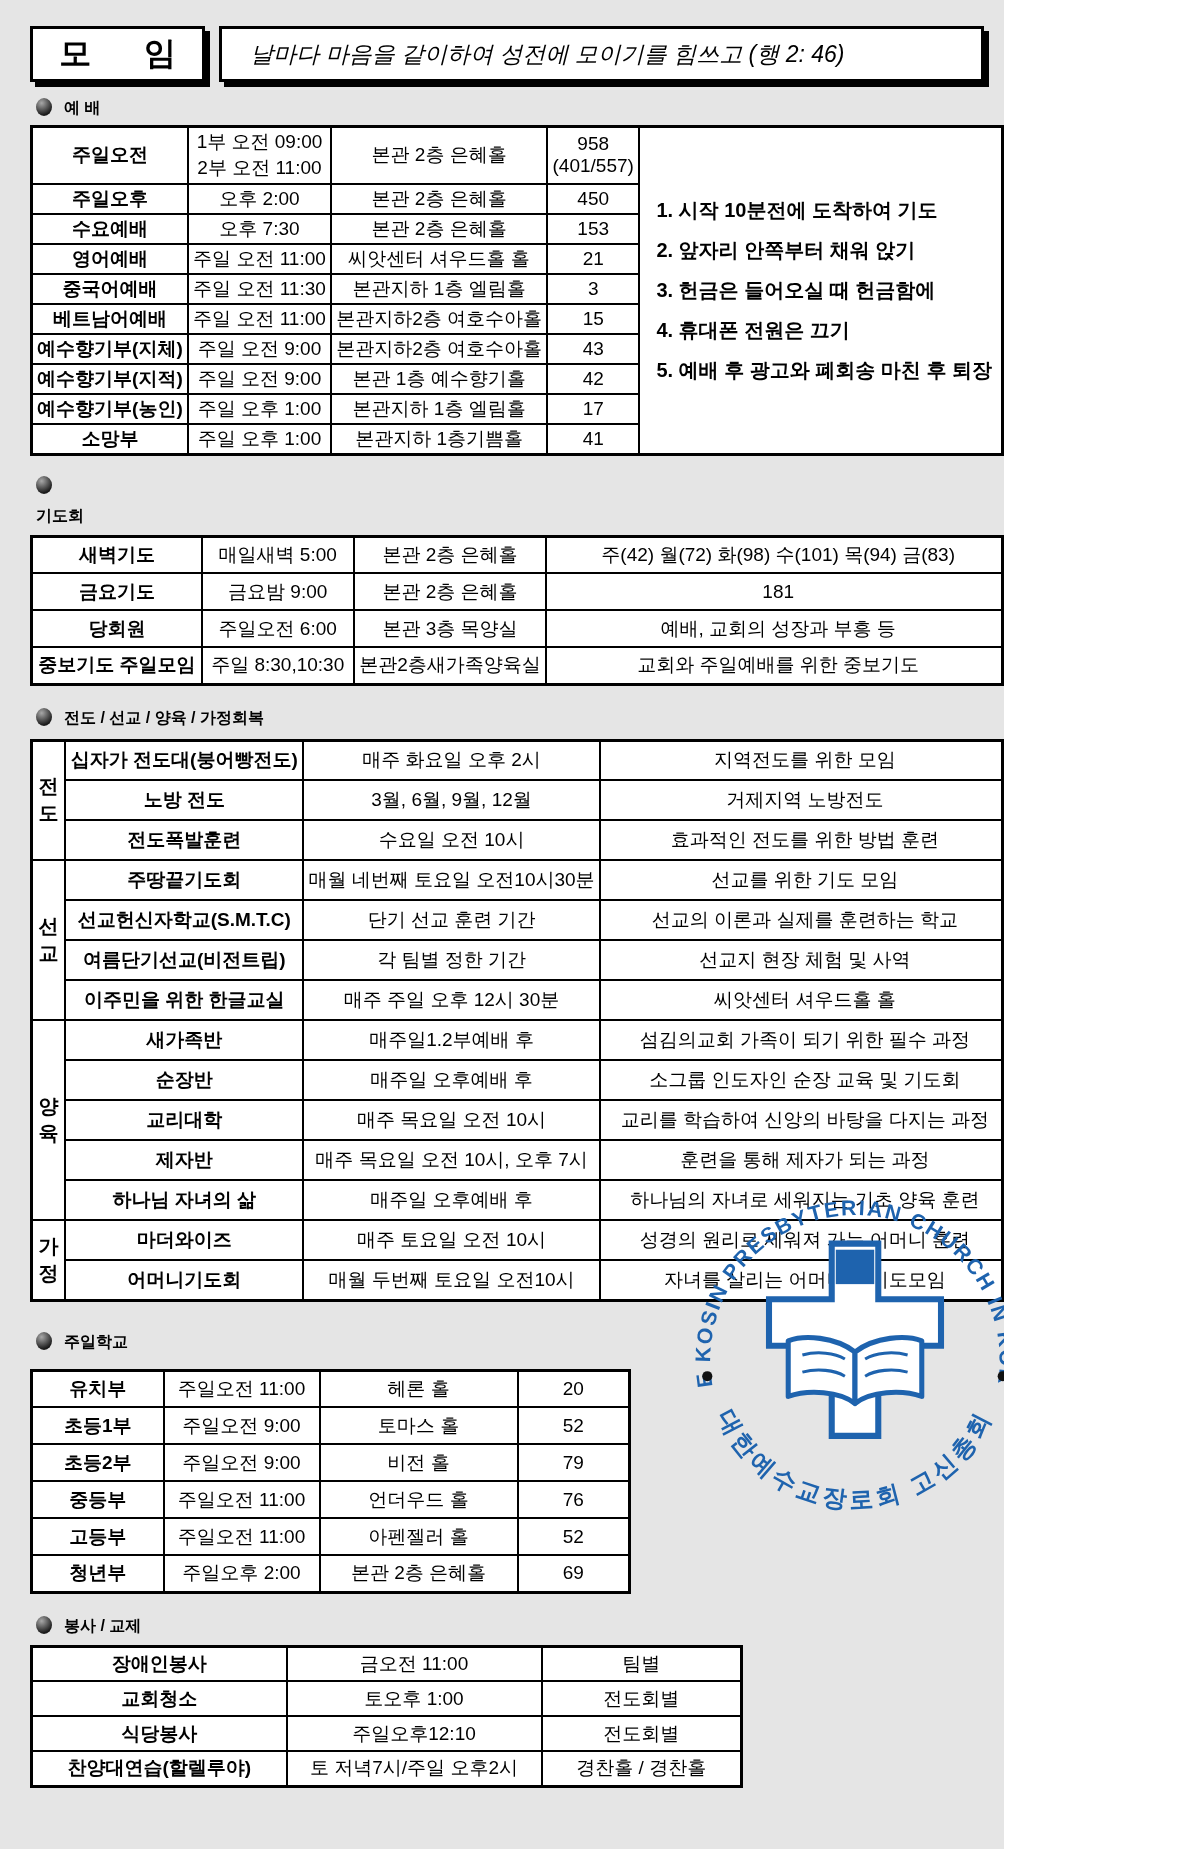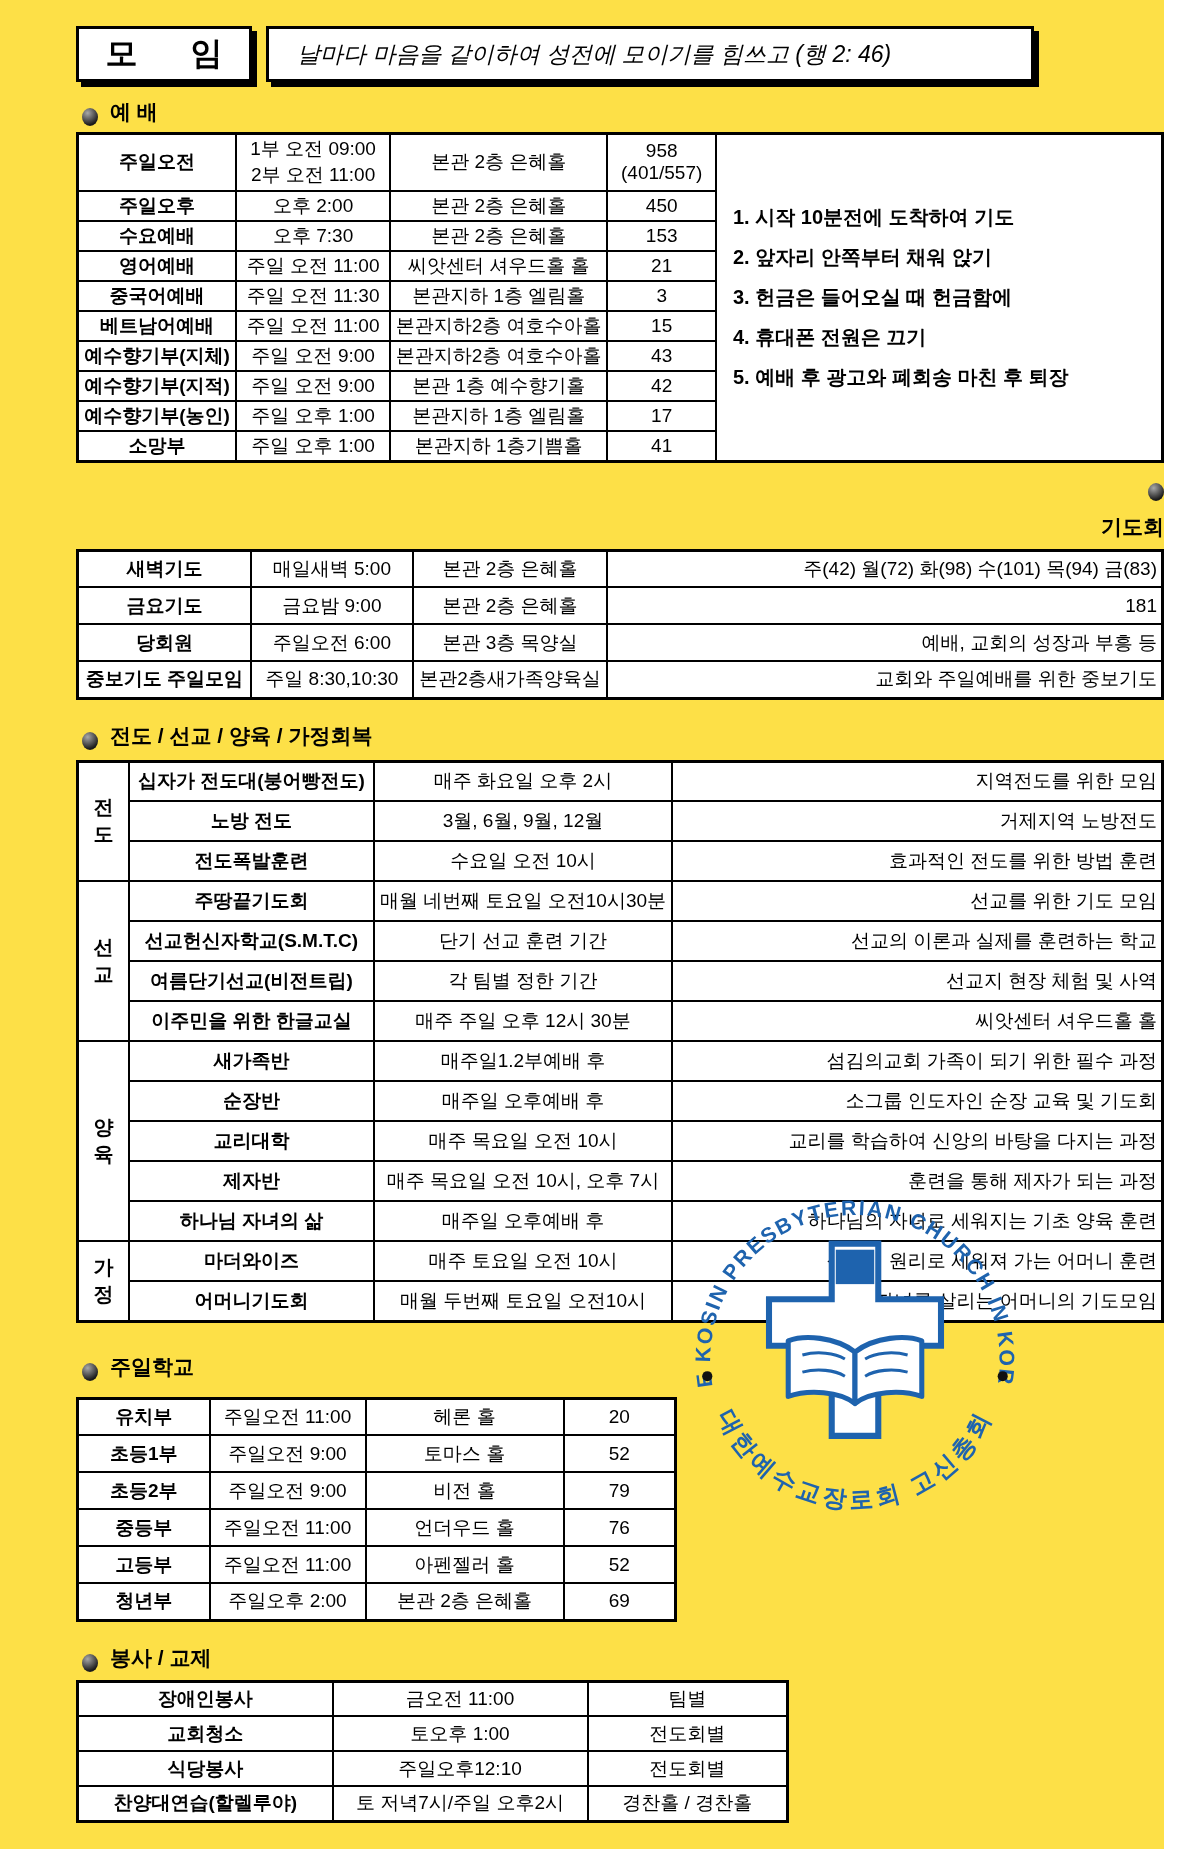--- a/index.html
+++ b/index.html
@@ -4,8 +4,8 @@
 <style>
   html,body { margin:0; padding:0; background:#fff; }
   .page {
-    position:relative; width:1118px; height:1849px; background:#fde047;
-    font-family:"Liberation Sans","DejaVu Sans",sans-serif; color:#000; overflow:hidden;padding-left:46px;
+    position:relative; width:1004px; height:1849px; background:#e5e5e5;
+    font-family:"Liberation Sans","DejaVu Sans",sans-serif; color:#000; overflow:hidden;
   }
   
   .hdr { display:flex; gap:14px; margin:26px 20px 0 30px; }

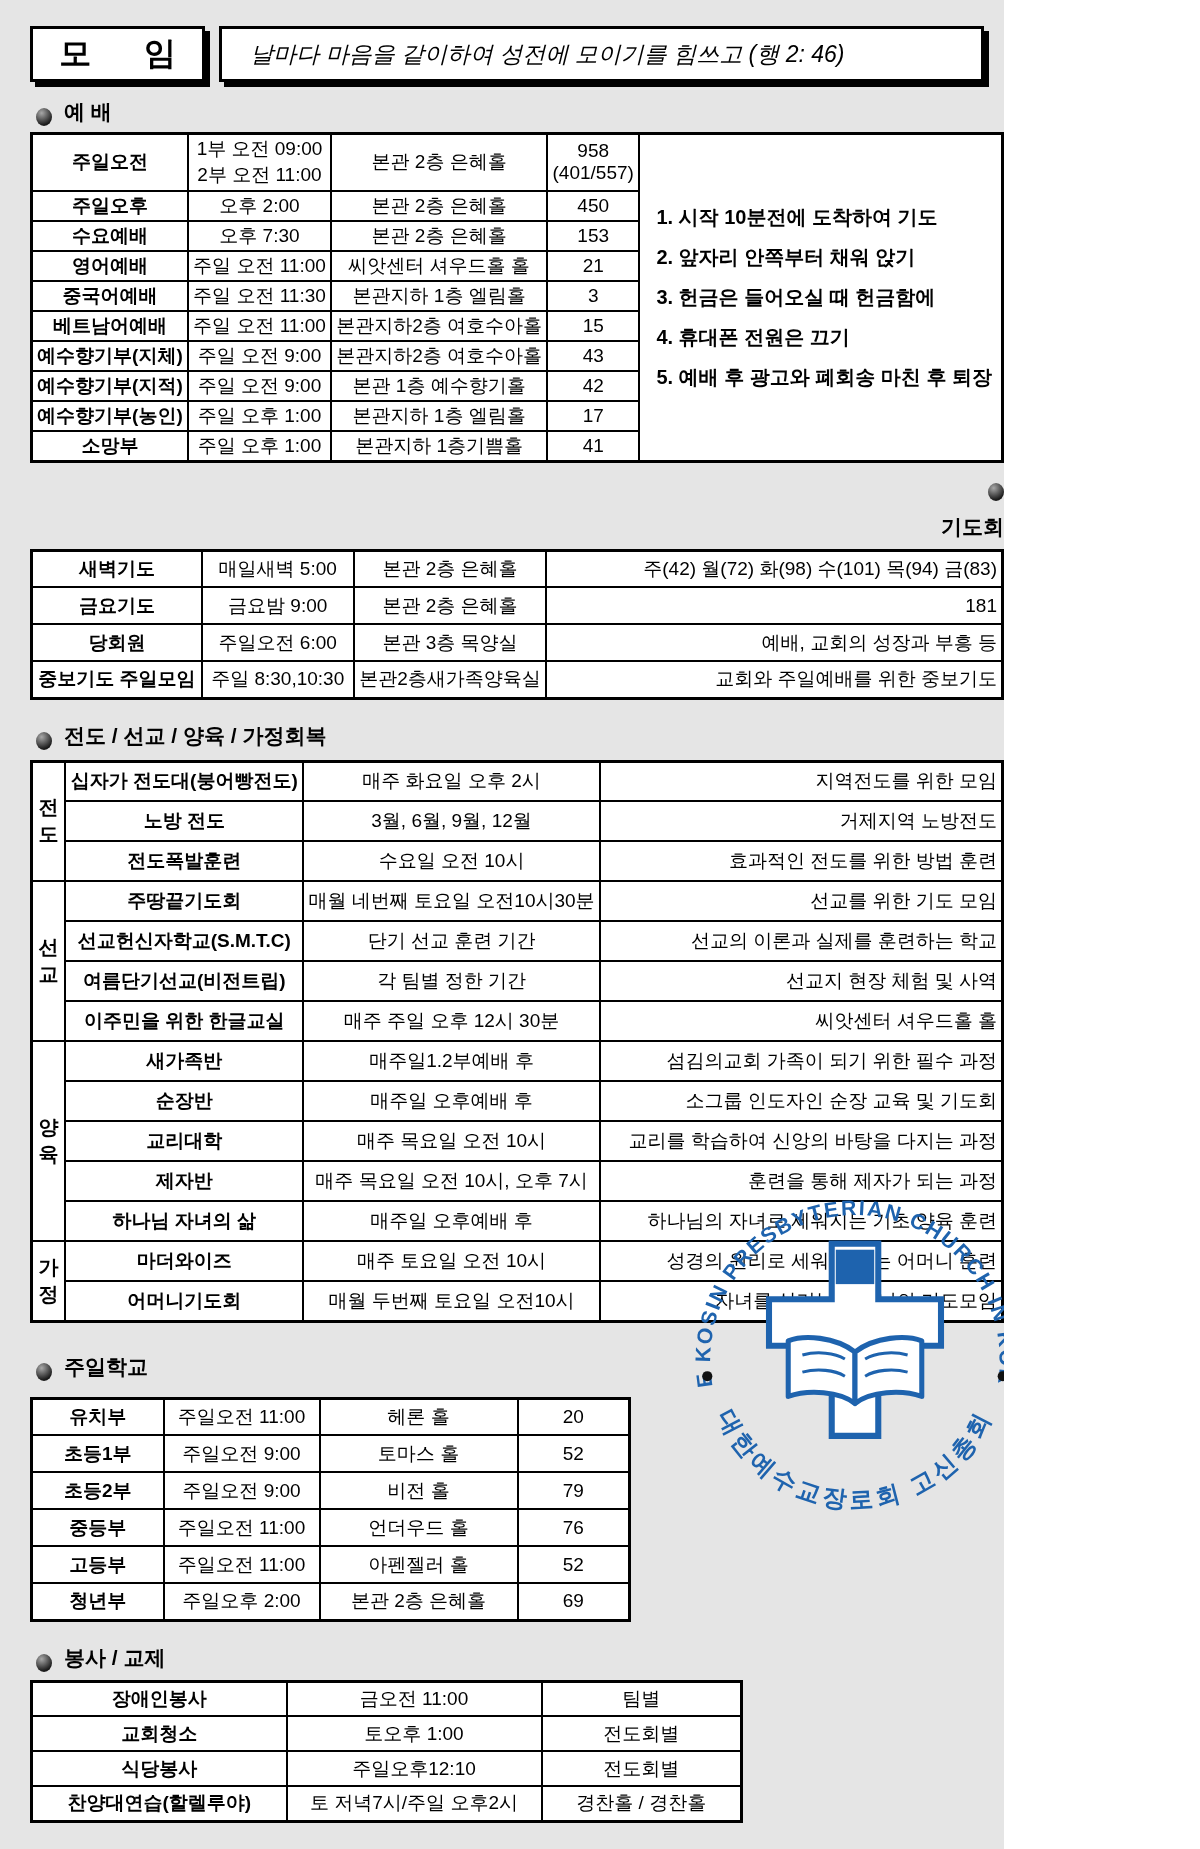--- a/index.html
+++ b/index.html
@@ -14,7 +14,7 @@
            font-size:32px; font-weight:bold; letter-spacing:22px; text-indent:22px; }
   .hbox2 { width:768px; height:56px; display:flex; align-items:center; padding-left:28px; font-size:23px;font-style:italic; }
   
-  .sec { display:flex; align-items:flex-end; gap:12px; margin-left:36px; font-size:21px; font-weight:bold; }
+  .sec { display:flex; align-items:flex-start; gap:12px; margin-left:36px; font-size:16px; font-weight:bold; }
   .dot { width:16px; height:18px; border-radius:50%; flex:none;
          background:radial-gradient(circle at 35% 28%, #a8a8a8, #1a1a1a 72%); }
   .s1 { margin-top:16px; } .s2 { margin-top:20px;flex-direction:column; } .s3 { margin-top:22px; }

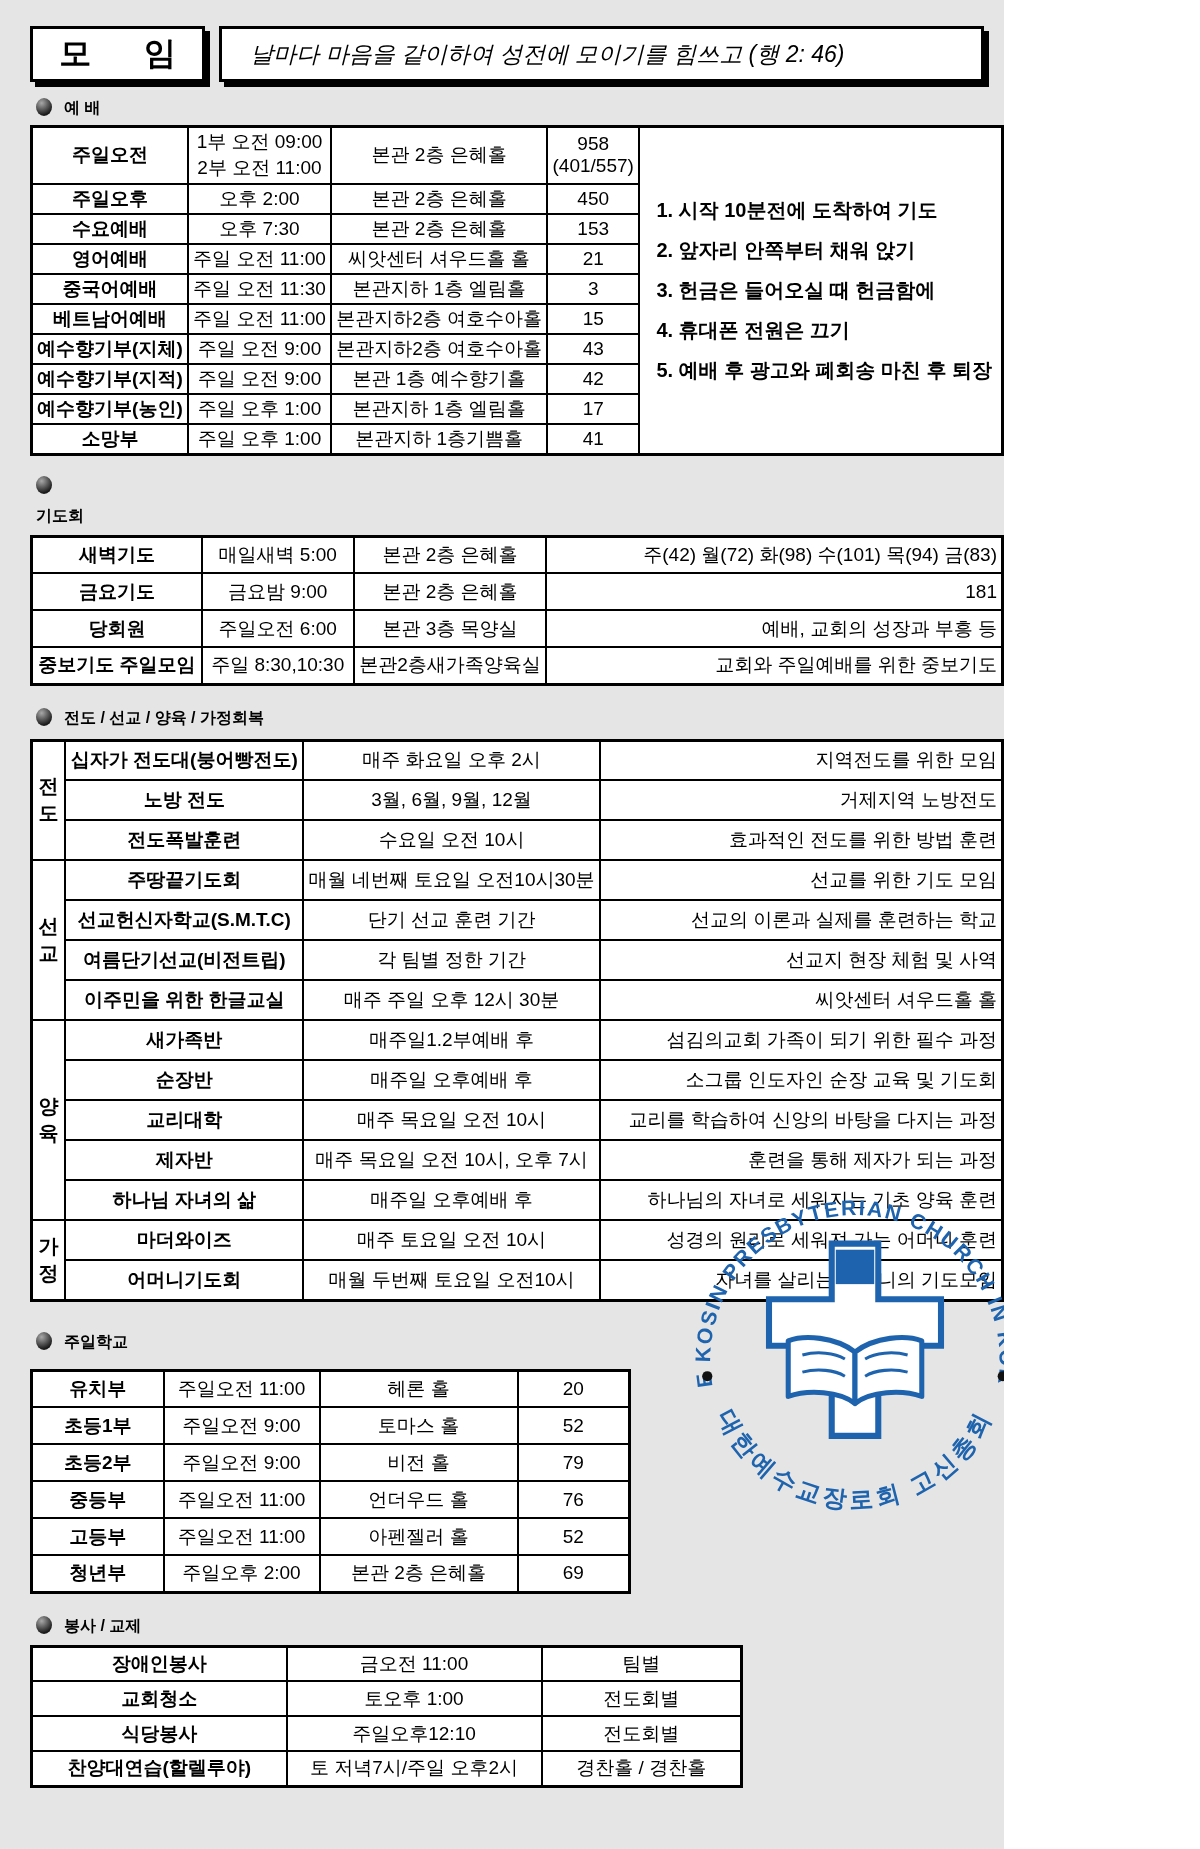--- a/index.html
+++ b/index.html
@@ -25,7 +25,7 @@
   td { border:2px solid #000; text-align:center; vertical-align:middle;
        font-size:19px; padding:1px 4px; white-space:nowrap; overflow:hidden; }
   .nm { font-weight:bold; }
-  .lft { text-align:right; padding-left:12px; }
+  .lft { text-align:center; padding-left:12px; }
   .t1 { margin-top:6px; }  .t1 tr { height:28px; } .t1 tr.dbl { height:57px; }
   .t2 { margin-top:8px; }  .t2 tr { height:37px; }
   .t3 { margin-top:10px; } .t3 tr { height:40px; }

